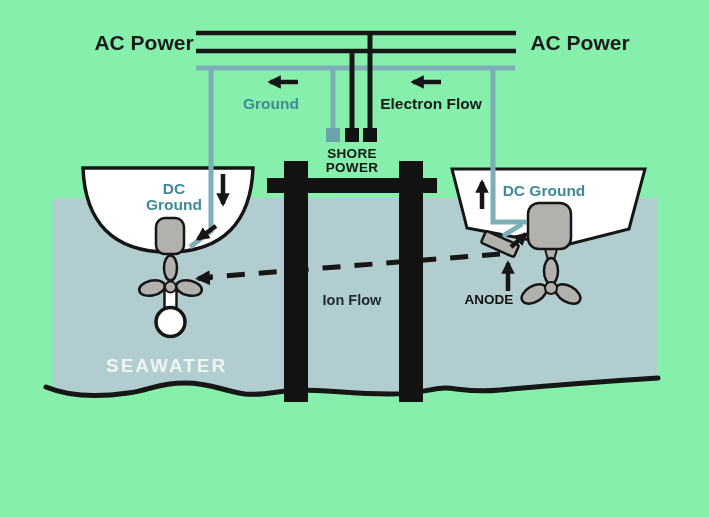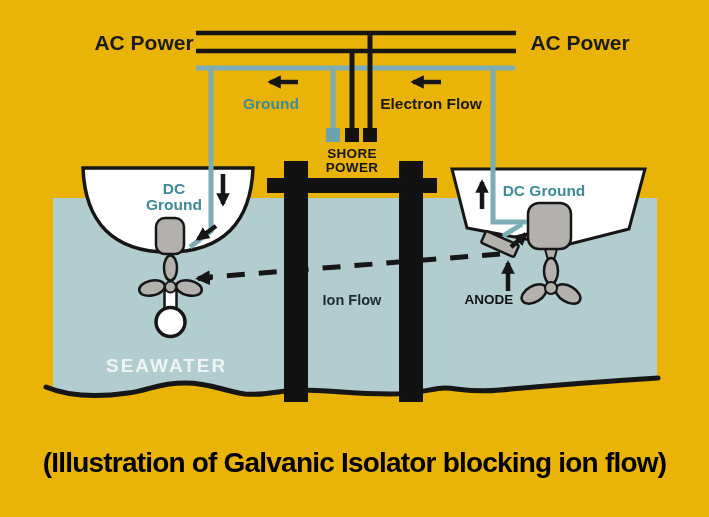--- a/index.html
+++ b/index.html
@@ -3,7 +3,7 @@
 <meta charset="utf-8">
 <style>
   html,body{margin:0;padding:0;background:#ffffff;}
-  .stage{position:relative;width:709px;height:517px;background:#eab308;overflow:hidden;
+  .stage{position:relative;width:709px;height:517px;background:#86efac;overflow:hidden;
          font-family:"Liberation Sans", sans-serif;}
   .stage svg{position:absolute;left:0;top:0;}
   .caption{position:absolute;left:0;top:447px;width:709px;text-align:center;

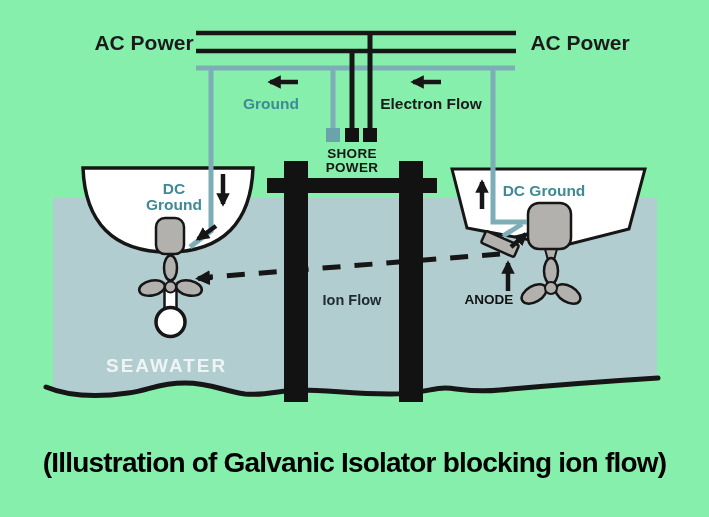--- a/index.html
+++ b/index.html
@@ -99,7 +99,6 @@
   <text x="106" y="372" text-anchor="start" font-size="19" font-weight="700" letter-spacing="2" fill="#eef4f4">SEAWATER</text>
 </svg>
 
-<div class="caption">(Illustration of Galvanic Isolator blocking ion flow)</div>
 </div>
 
 </body></html>

